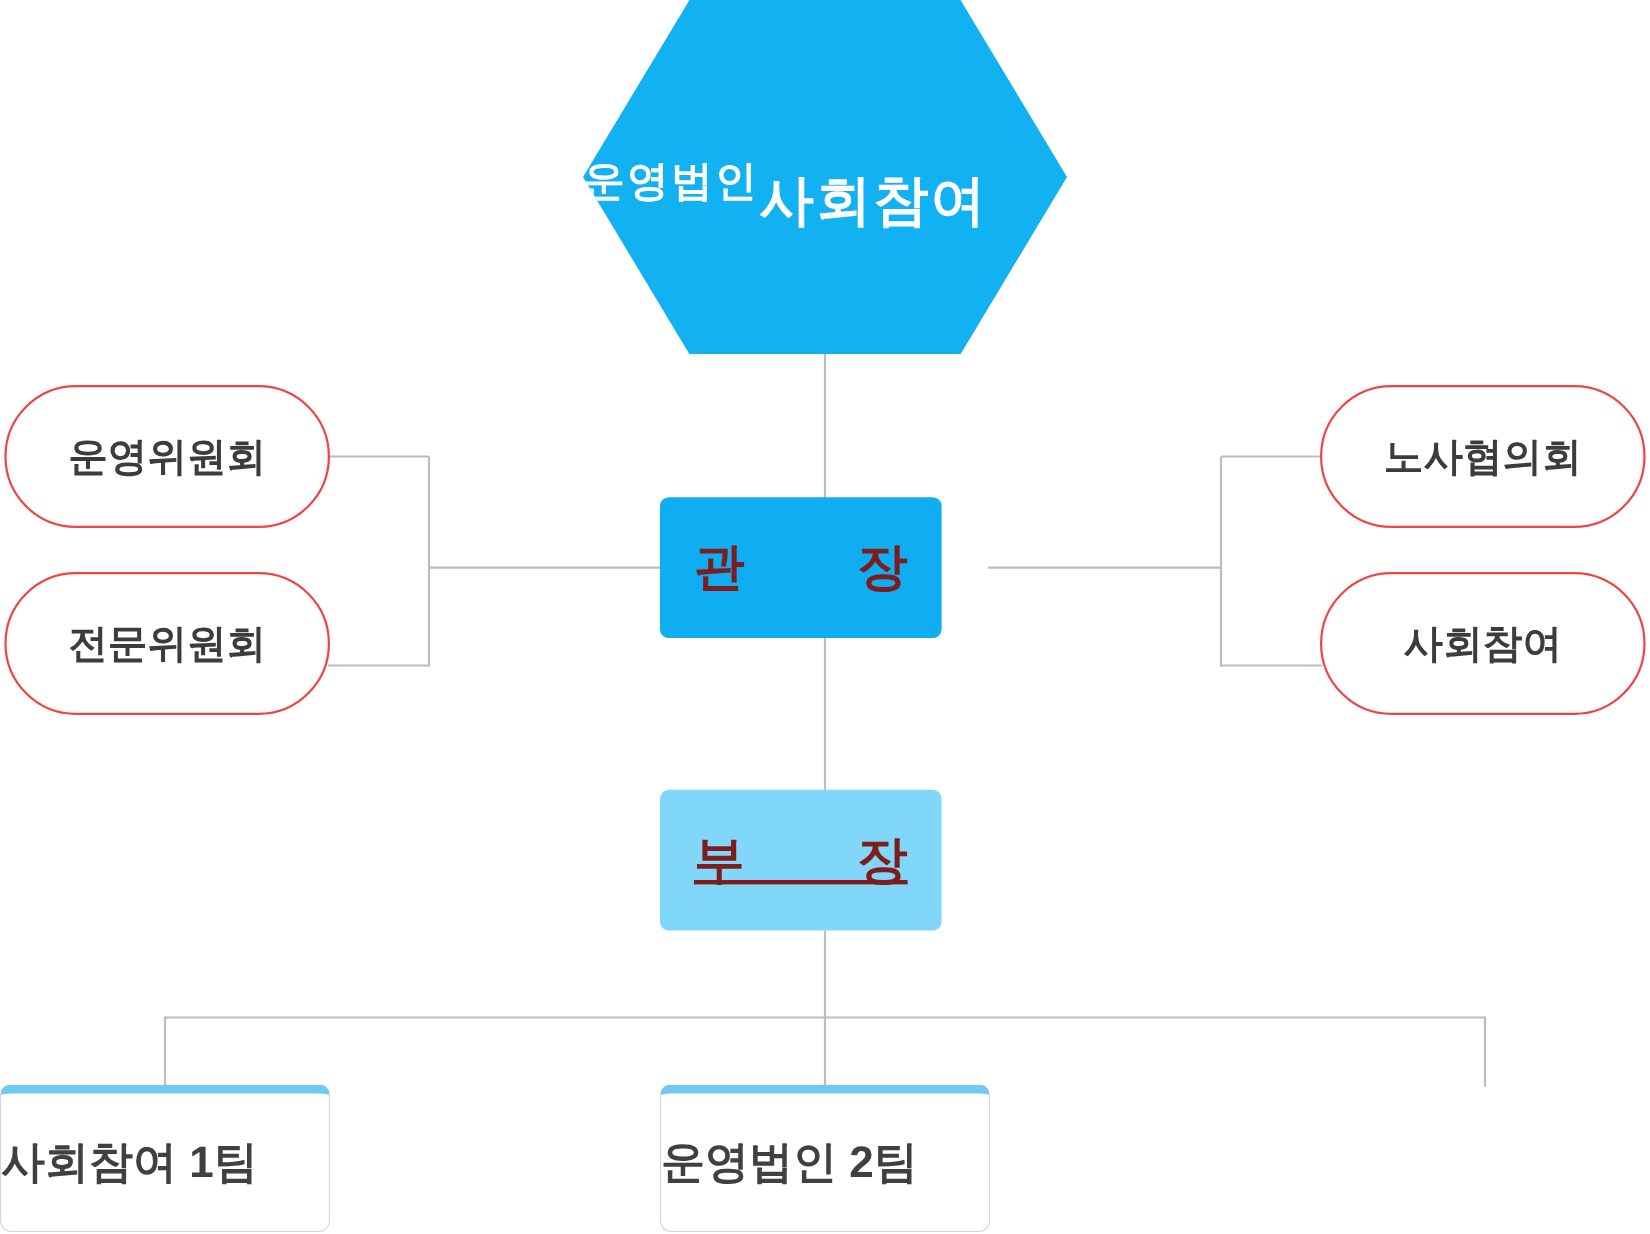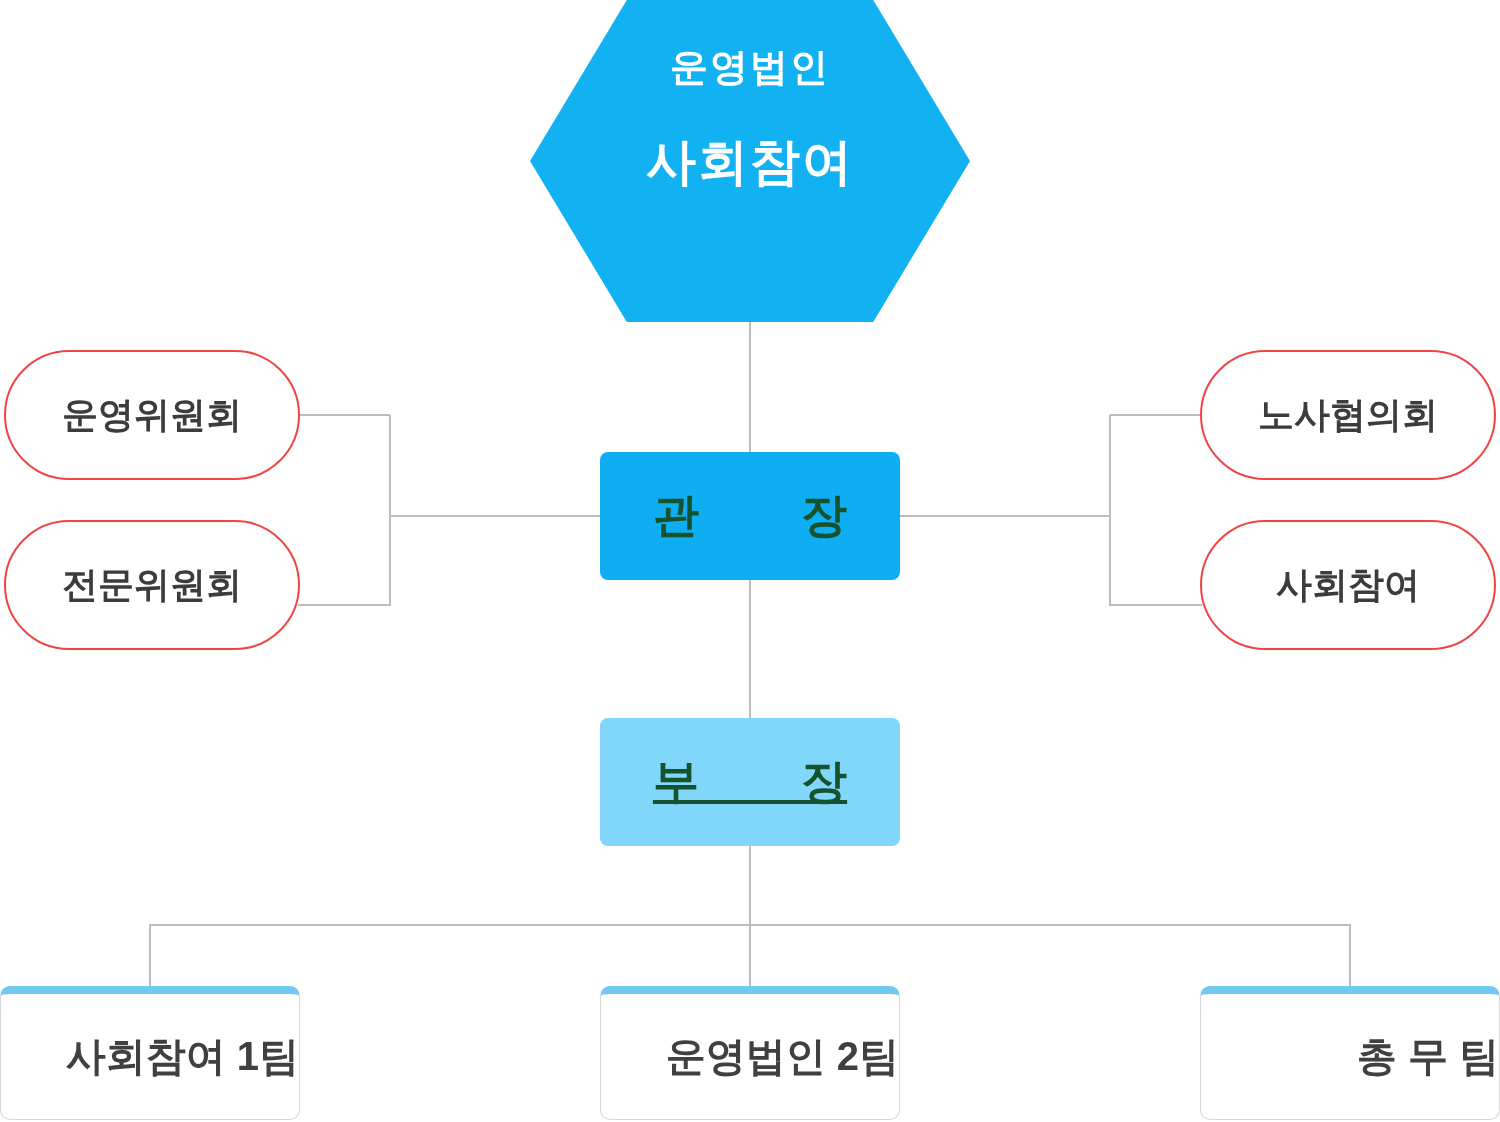--- a/index.html
+++ b/index.html
@@ -34,7 +34,7 @@
     background: #12b1f2;
     clip-path: polygon(22% 0, 78% 0, 100% 50%, 78% 100%, 22% 100%, 0 50%);
     display: flex;
-    flex-direction: column;
+    flex-direction: row;
     align-items: center;
     justify-content: flex-start;
     padding-top: 42px;

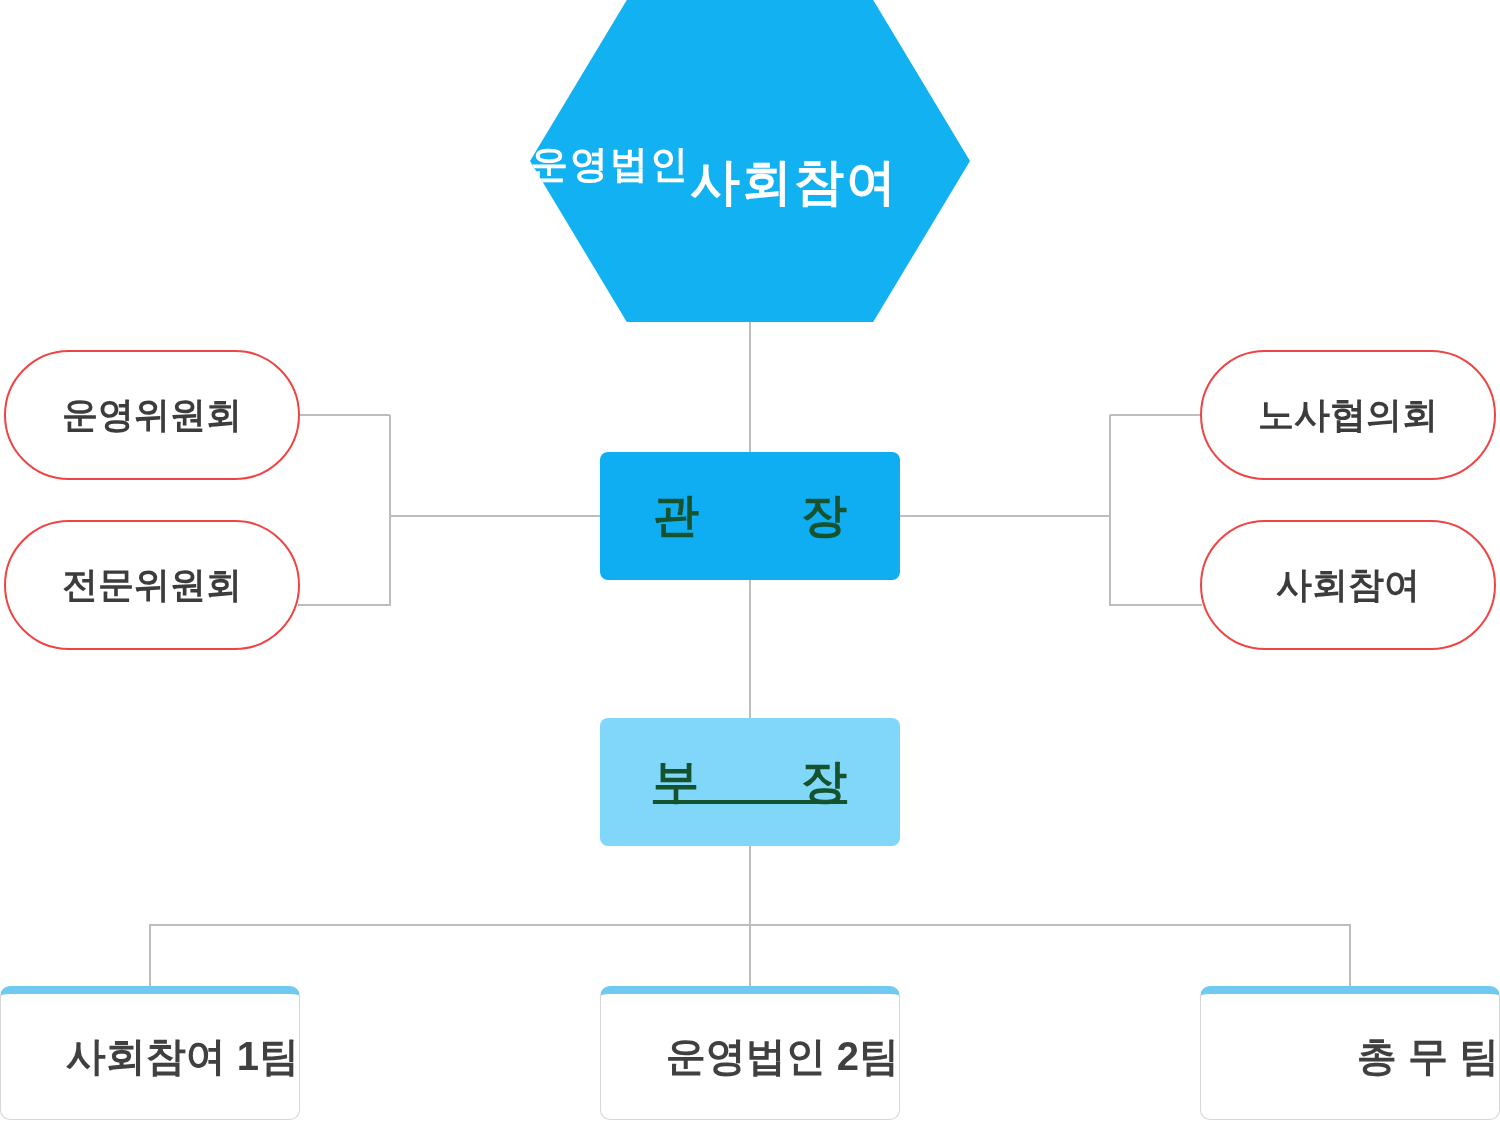--- a/index.html
+++ b/index.html
@@ -58,13 +58,13 @@
   .center-box {
     position: absolute;
     left: 600px;
-    width: 300px;
+    width: 256px;
     height: 128px;
     border-radius: 8px;
     display: flex;
     align-items: center;
     justify-content: center;
-    color: #14532d;
+    color: #7f1d1d;
     font-size: 46px;
     font-weight: bold;
     white-space: pre;

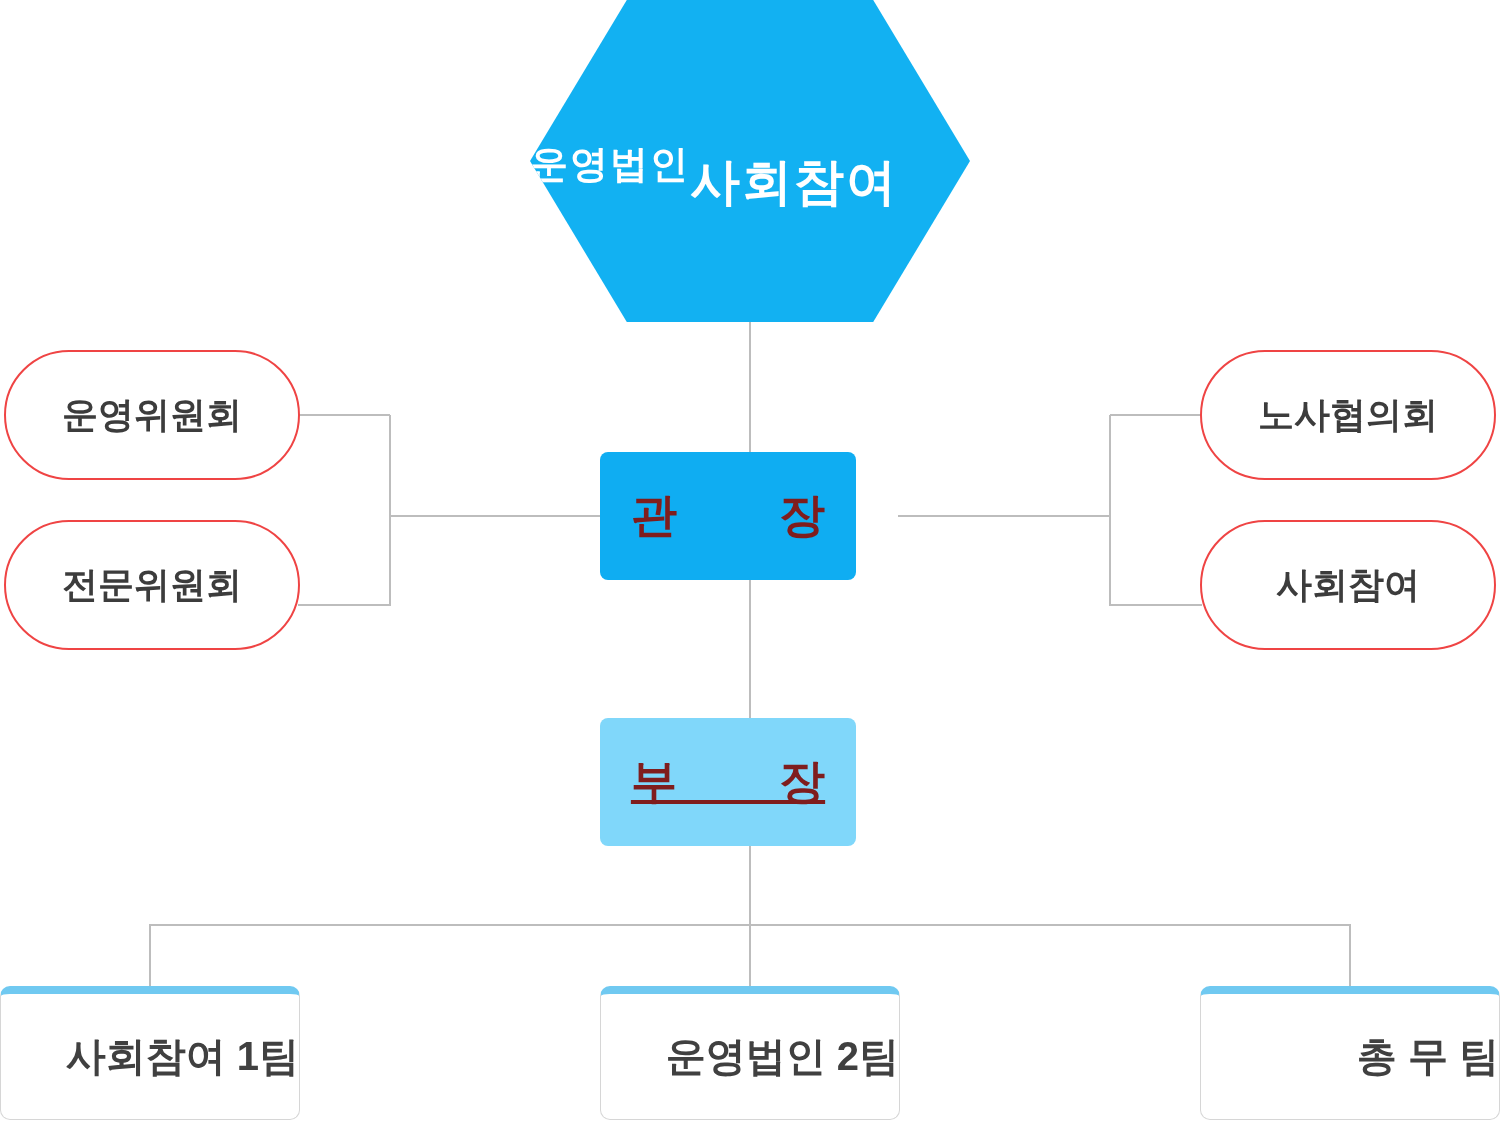--- a/index.html
+++ b/index.html
@@ -105,7 +105,7 @@
     border-radius: 10px;
     display: flex;
     align-items: center;
-    justify-content: flex-end;
+    justify-content: flex-start;
     font-size: 40px;
     font-weight: bold;
     color: #404040;

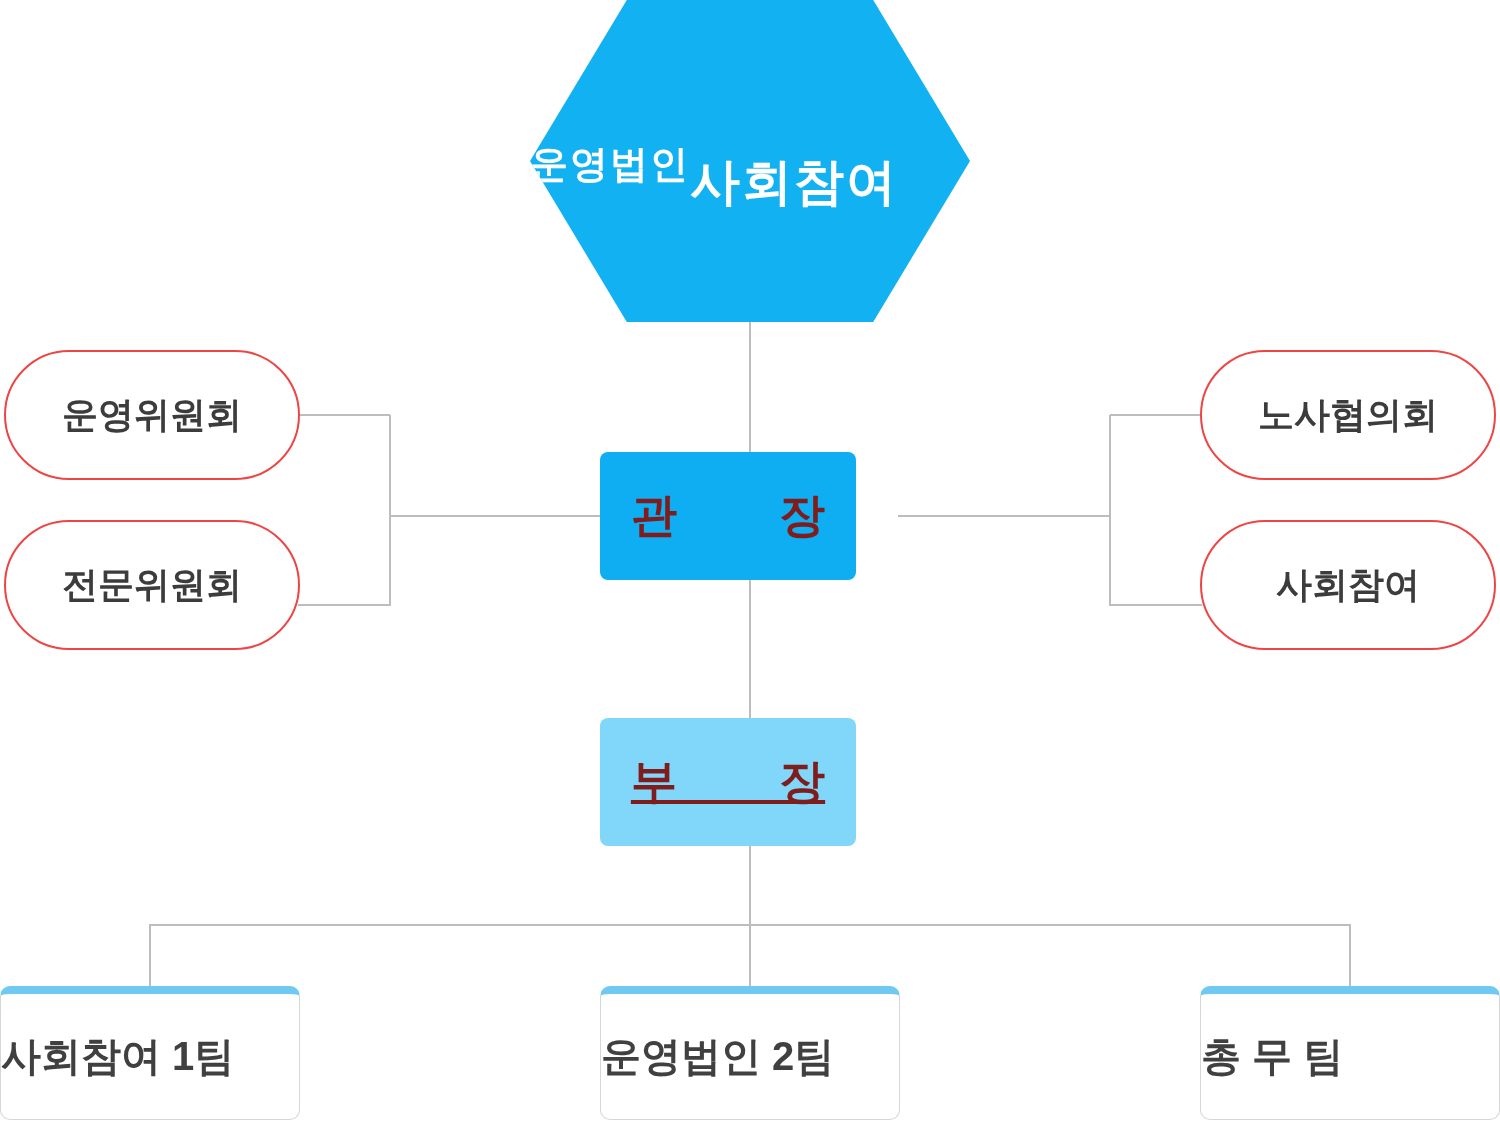--- a/index.html
+++ b/index.html
@@ -177,9 +177,6 @@
   <div class="team-box team-2">
     <span>운영법인 2팀</span>
   </div>
-  <div class="team-box team-3">
-    <span>총 무 팀</span>
-  </div>
 
 </div>
 

